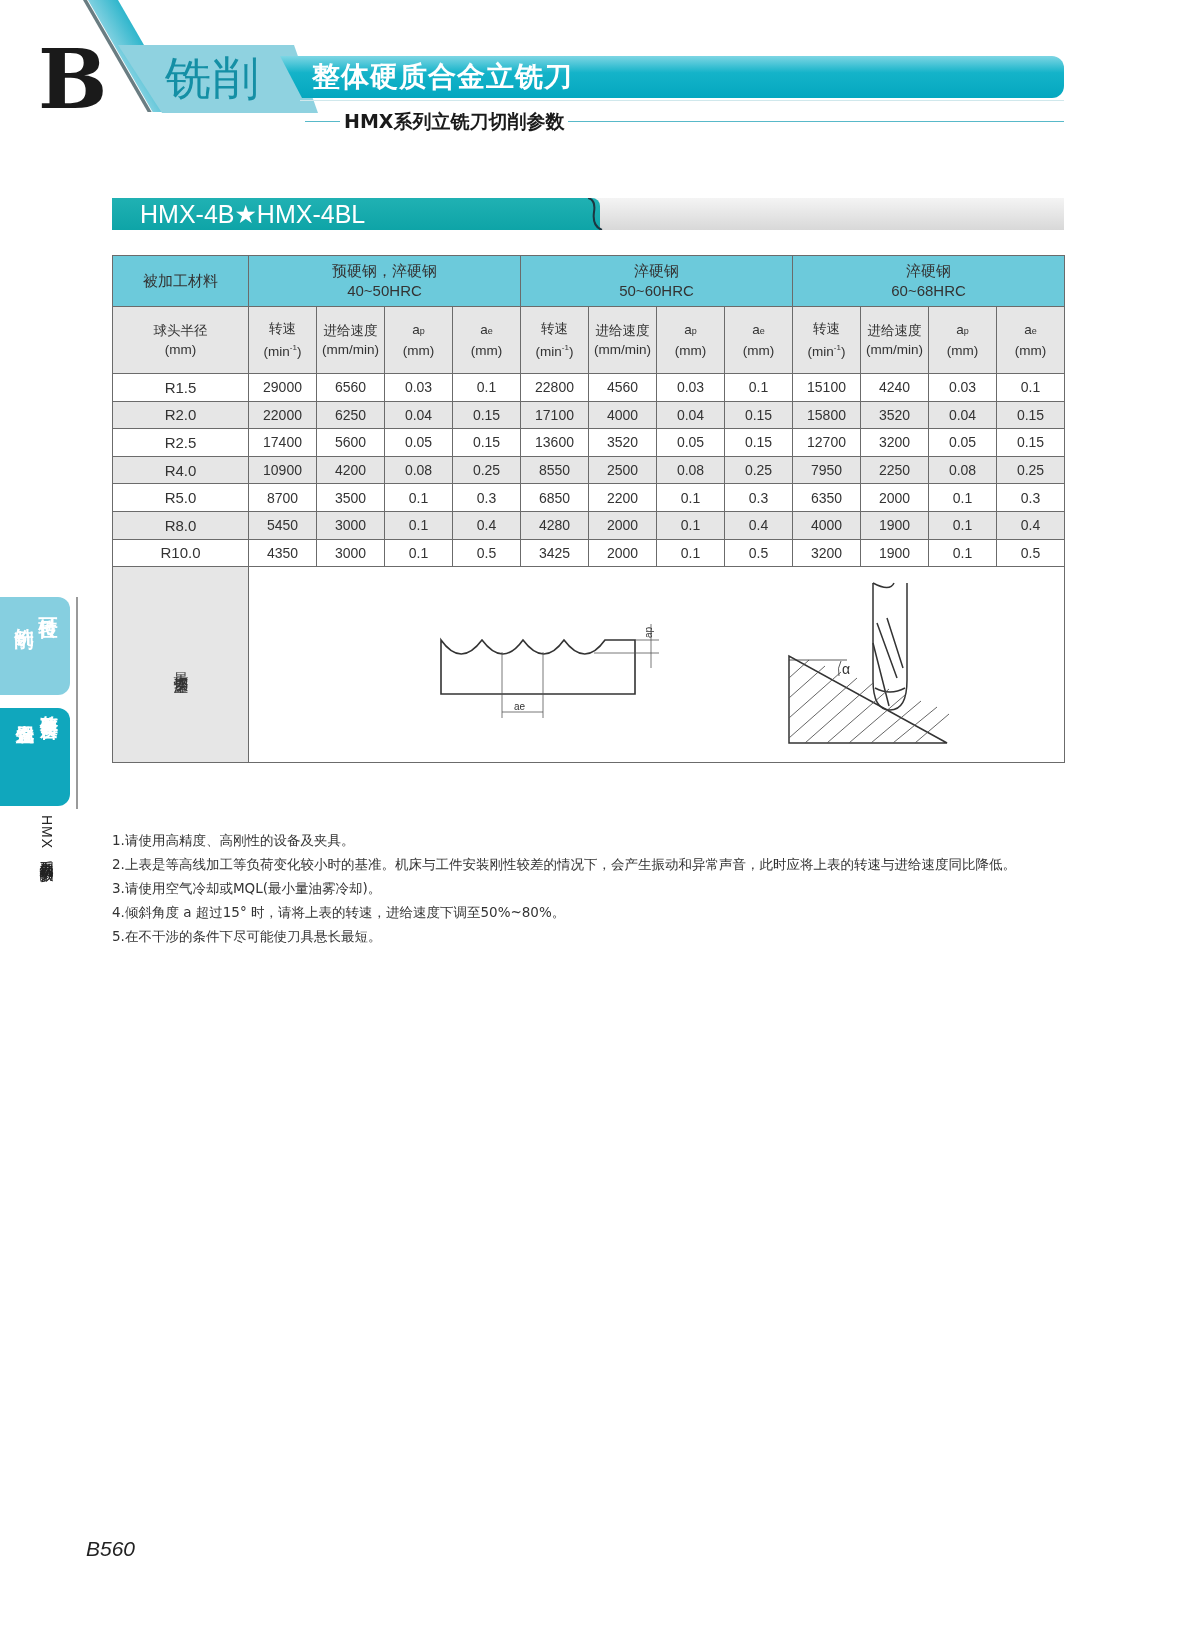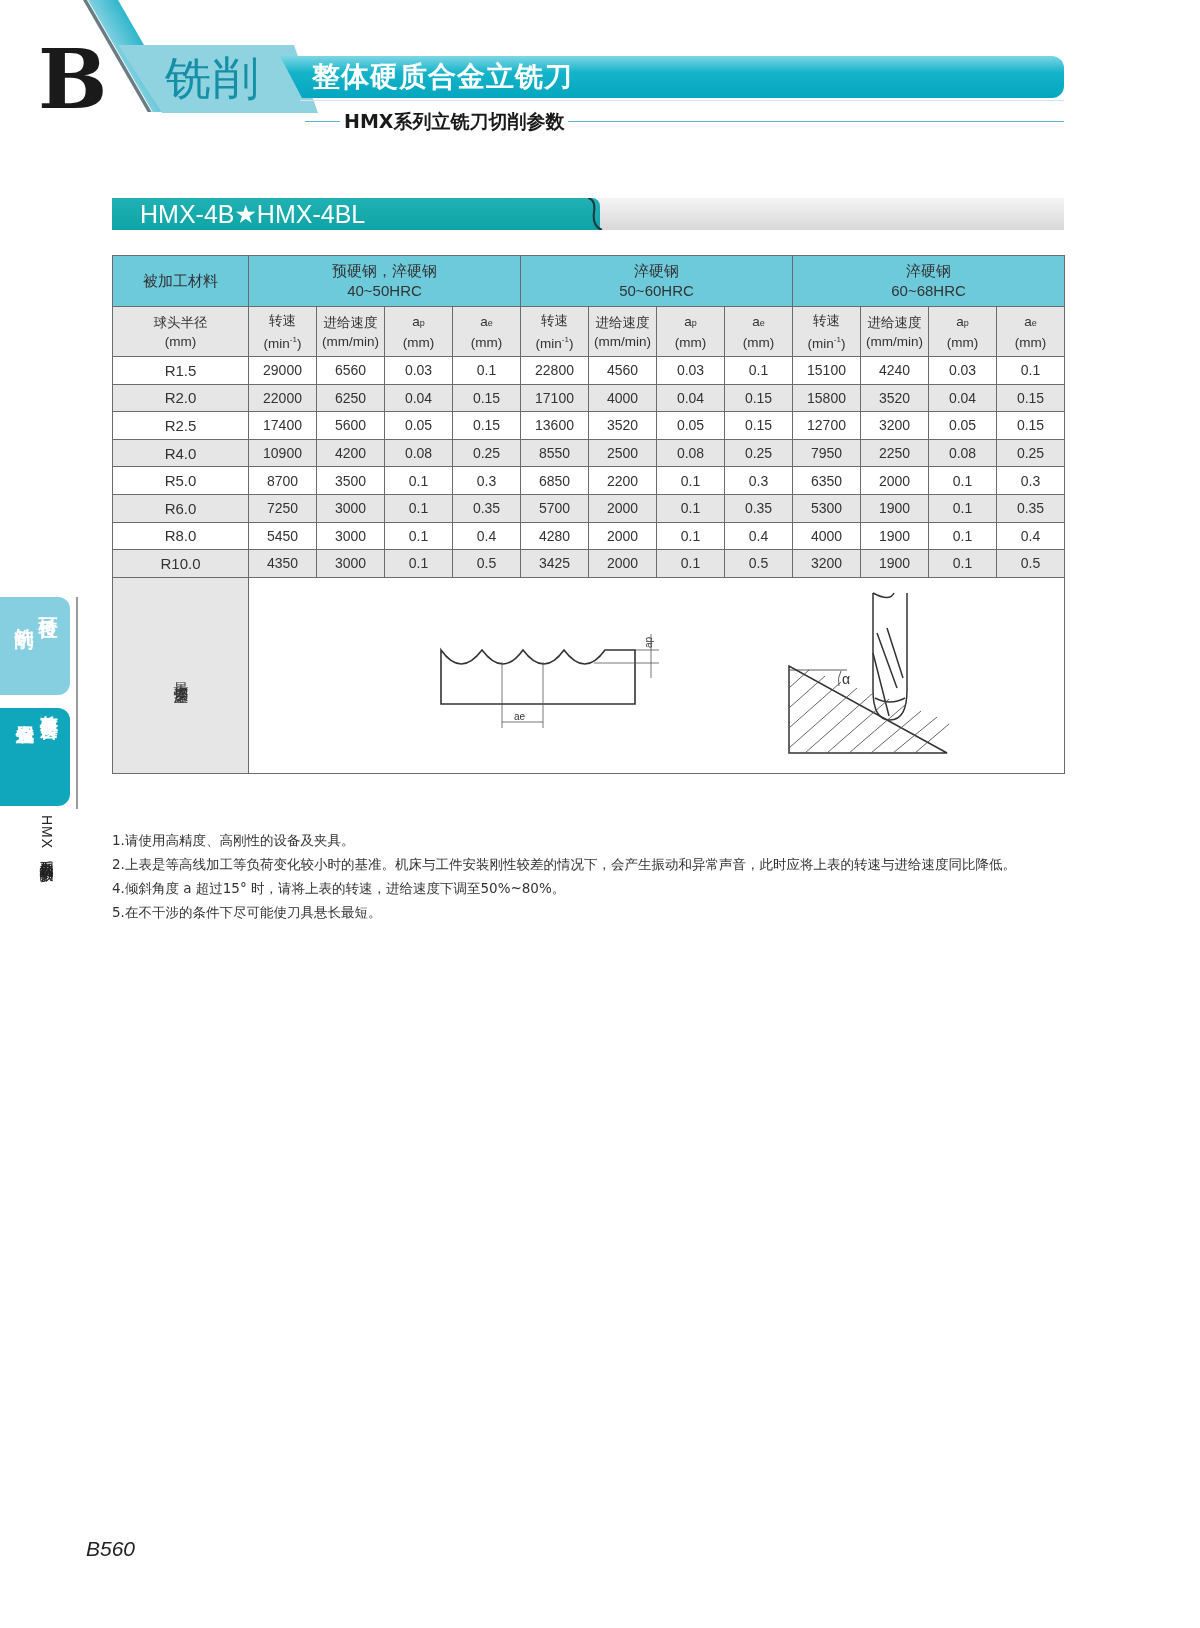--- a/index.html
+++ b/index.html
@@ -34,7 +34,7 @@
     font-family: "Liberation Sans", sans-serif; font-size: 14px; color: #333; table-layout: fixed; }
   table.params td, table.params th { border: 1px solid #6b6b6b; text-align: center; vertical-align: middle; font-weight: normal; }
   .th-group { background: #6ccadb; height: 51px; font-size: 15px; line-height: 20px; color: #333; }
-  .th-sub { background: #e6e6e6; height: 50px; font-size: 13.5px; line-height: 19px; }
+  .th-sub { background: #e6e6e6; height: 67px; font-size: 13.5px; line-height: 19px; }
   .row td { height: 27.6px; }
   .row:nth-child(odd) td { background: #ffffff; }
   .row:nth-child(even) td { background: #e6e6e6; }

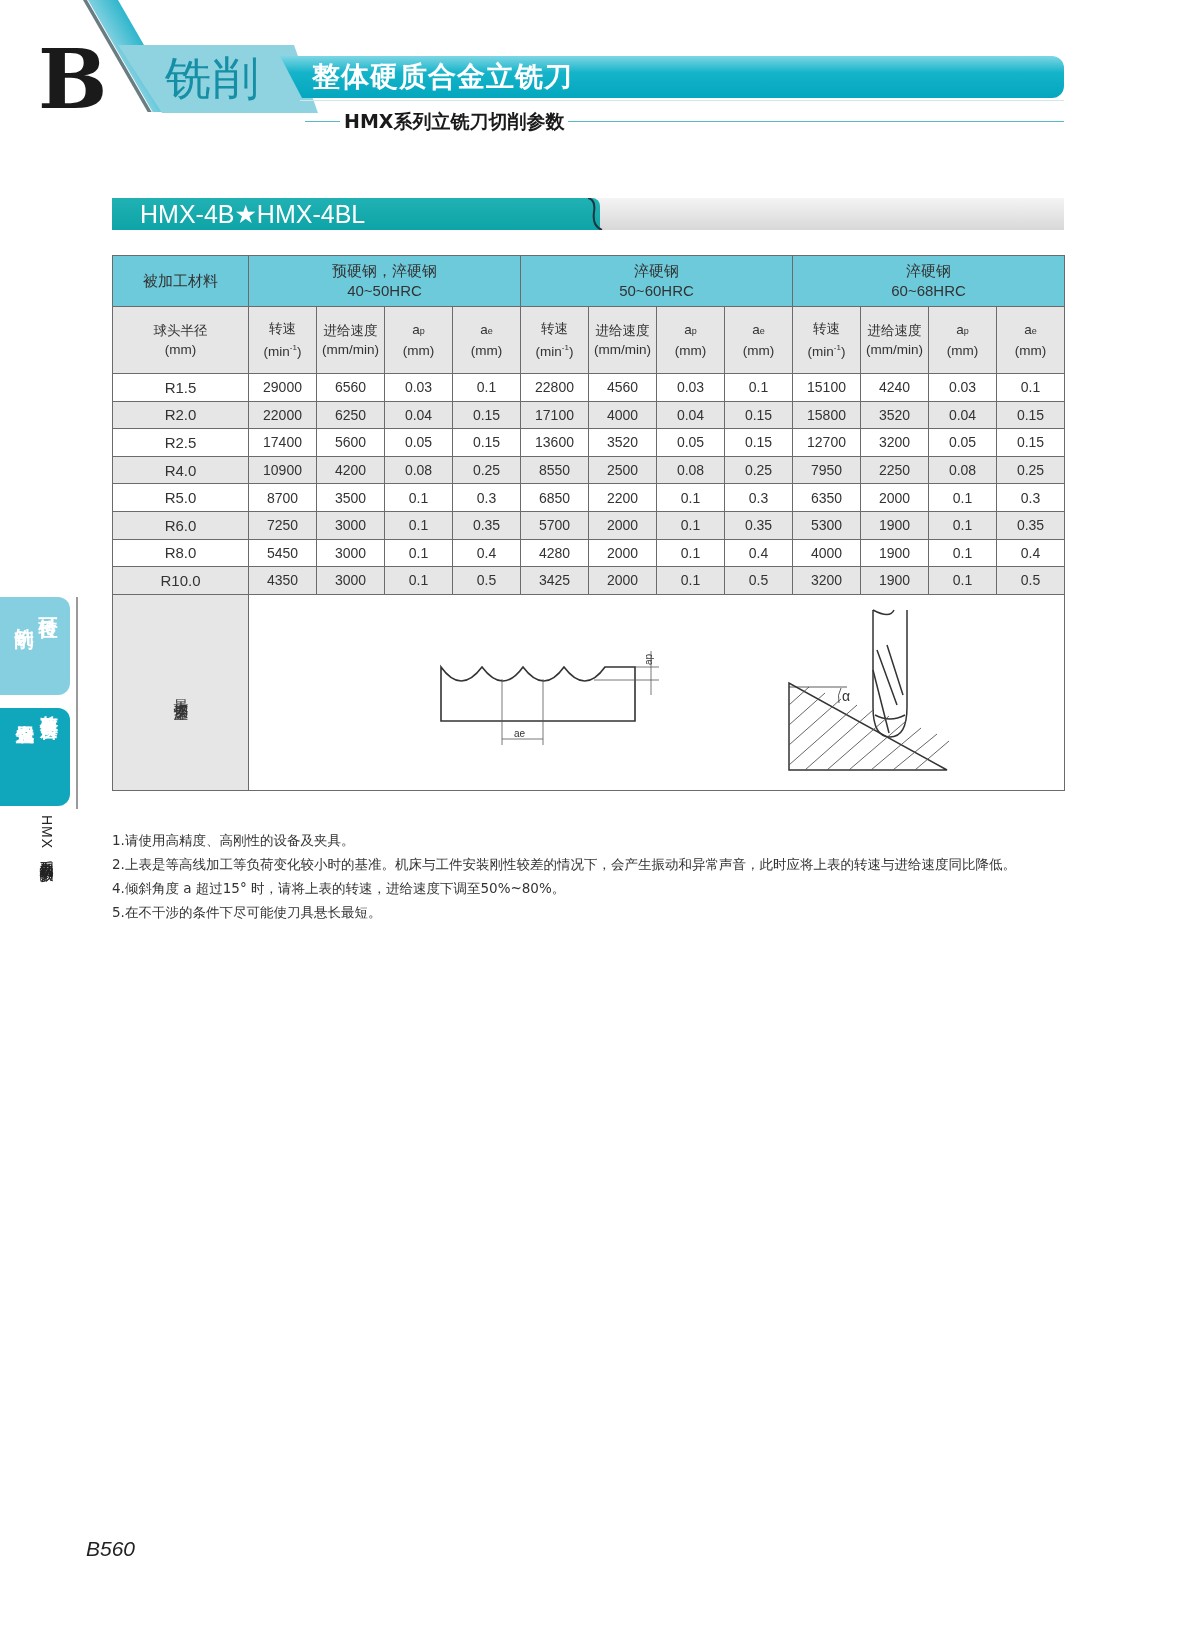--- a/index.html
+++ b/index.html
@@ -241,21 +241,6 @@
         <td>2000</td>
         <td>0.1</td>
         <td>0.3</td>
-      </tr>
-      <tr class="row">
-        <td class="radius">R6.0</td>
-        <td>7250</td>
-        <td>3000</td>
-        <td>0.1</td>
-        <td>0.35</td>
-        <td>5700</td>
-        <td>2000</td>
-        <td>0.1</td>
-        <td>0.35</td>
-        <td>5300</td>
-        <td>1900</td>
-        <td>0.1</td>
-        <td>0.35</td>
       </tr>
       <tr class="row">
         <td class="radius">R8.0</td>

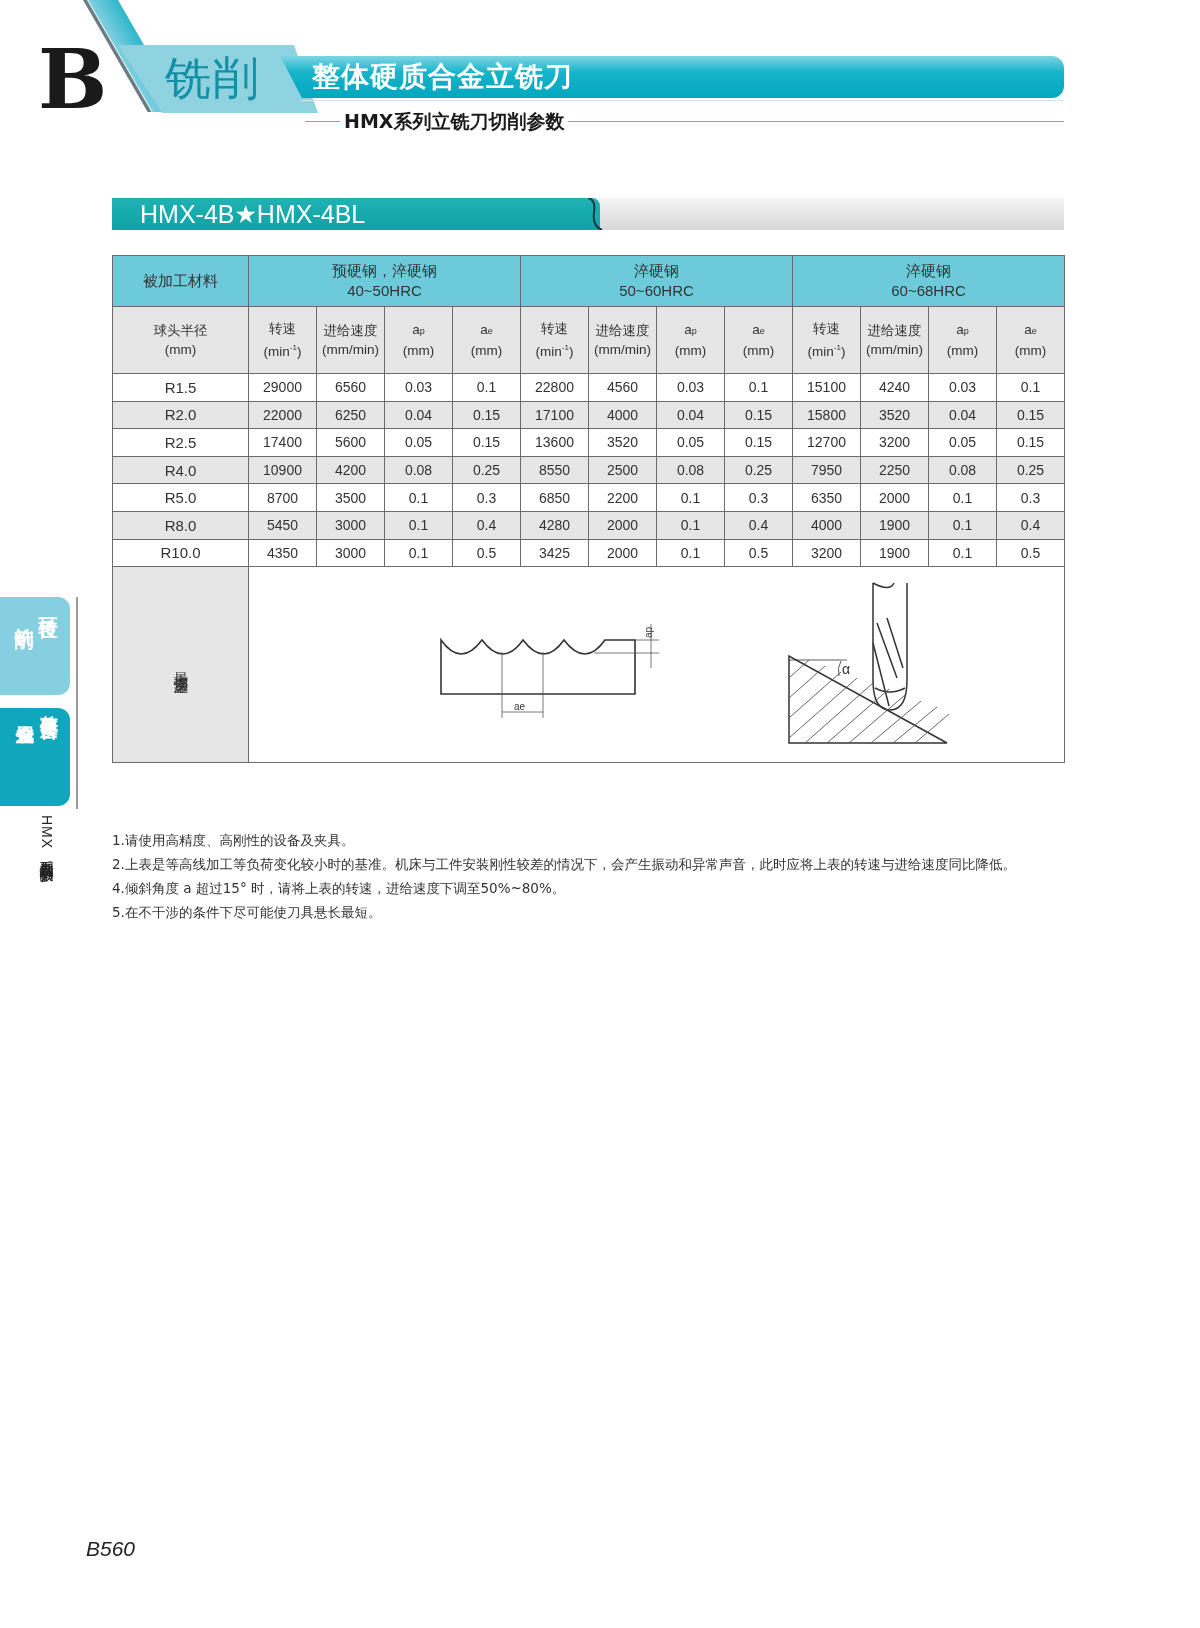--- a/index.html
+++ b/index.html
@@ -331,6 +331,7 @@
 <div class="notes" id="notes">
     <div>1.请使用高精度、高刚性的设备及夹具。</div>
     <div>2.上表是等高线加工等负荷变化较小时的基准。机床与工件安装刚性较差的情况下，会产生振动和异常声音，此时应将上表的转速与进给速度同比降低。</div>
+    <div>3.请使用空气冷却或MQL(最小量油雾冷却)。</div>
     <div>4.倾斜角度 a 超过15° 时，请将上表的转速，进给速度下调至50%~80%。</div>
     <div>5.在不干涉的条件下尽可能使刀具悬长最短。</div>
   </div>

